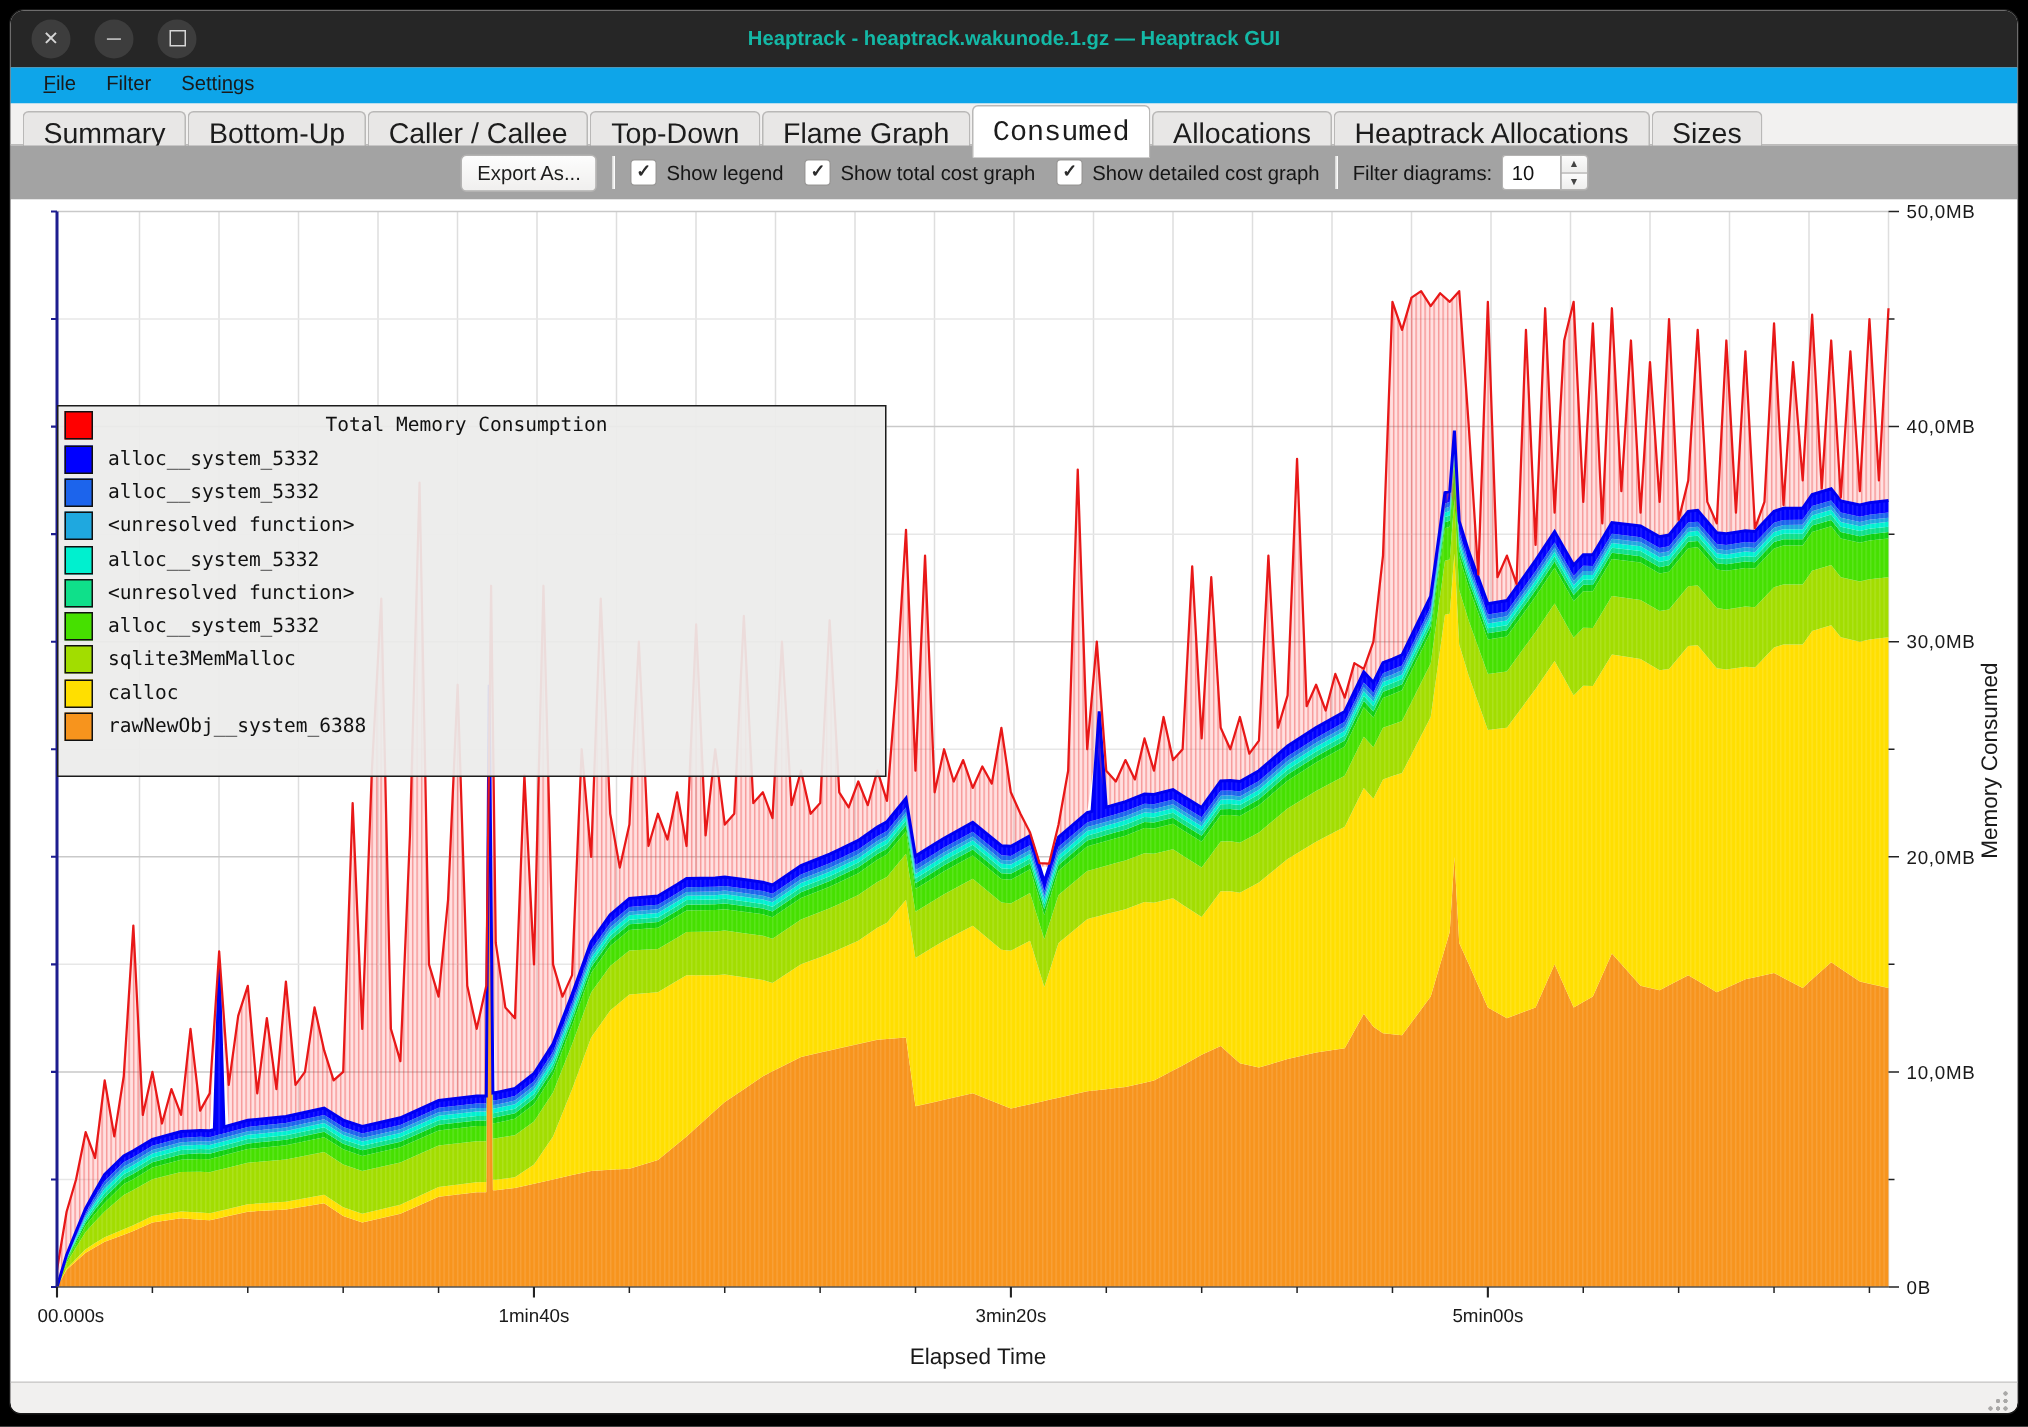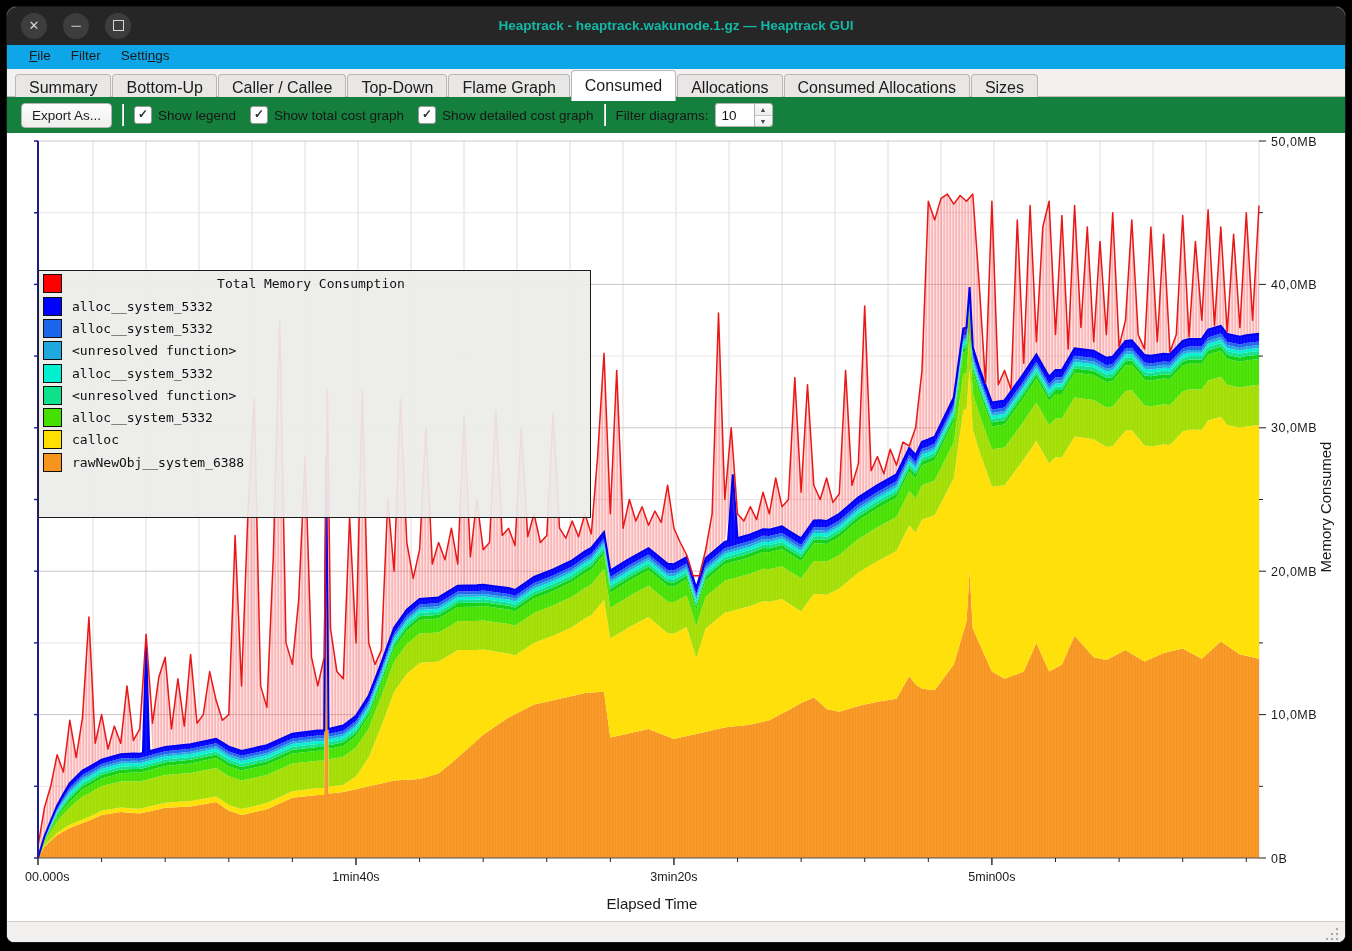--- a/index.html
+++ b/index.html
@@ -20,7 +20,7 @@
   
   #tabbar{position:absolute;left:0;top:62px;width:100%;height:28px;background:#f2f1f0;
     border-bottom:1px solid #bdbcbb;box-sizing:border-box;padding-left:8px;}
-  .tab{display:inline-block;position:relative;top:3px;padding:4px 13px 6px 13px;font-size:16px;color:#1c1c1c;
+  .tab{display:inline-block;position:relative;top:3px;padding:4px 13px 6px 13px;font-size:19px;color:#1c1c1c;
     background:#e8e7e6;border:1px solid #b9b8b7;border-bottom:none;border-radius:4px 4px 0 0;margin-right:1px;}
   .tab.active{background:#ffffff;top:1px;padding-top:6px;z-index:2;}
   

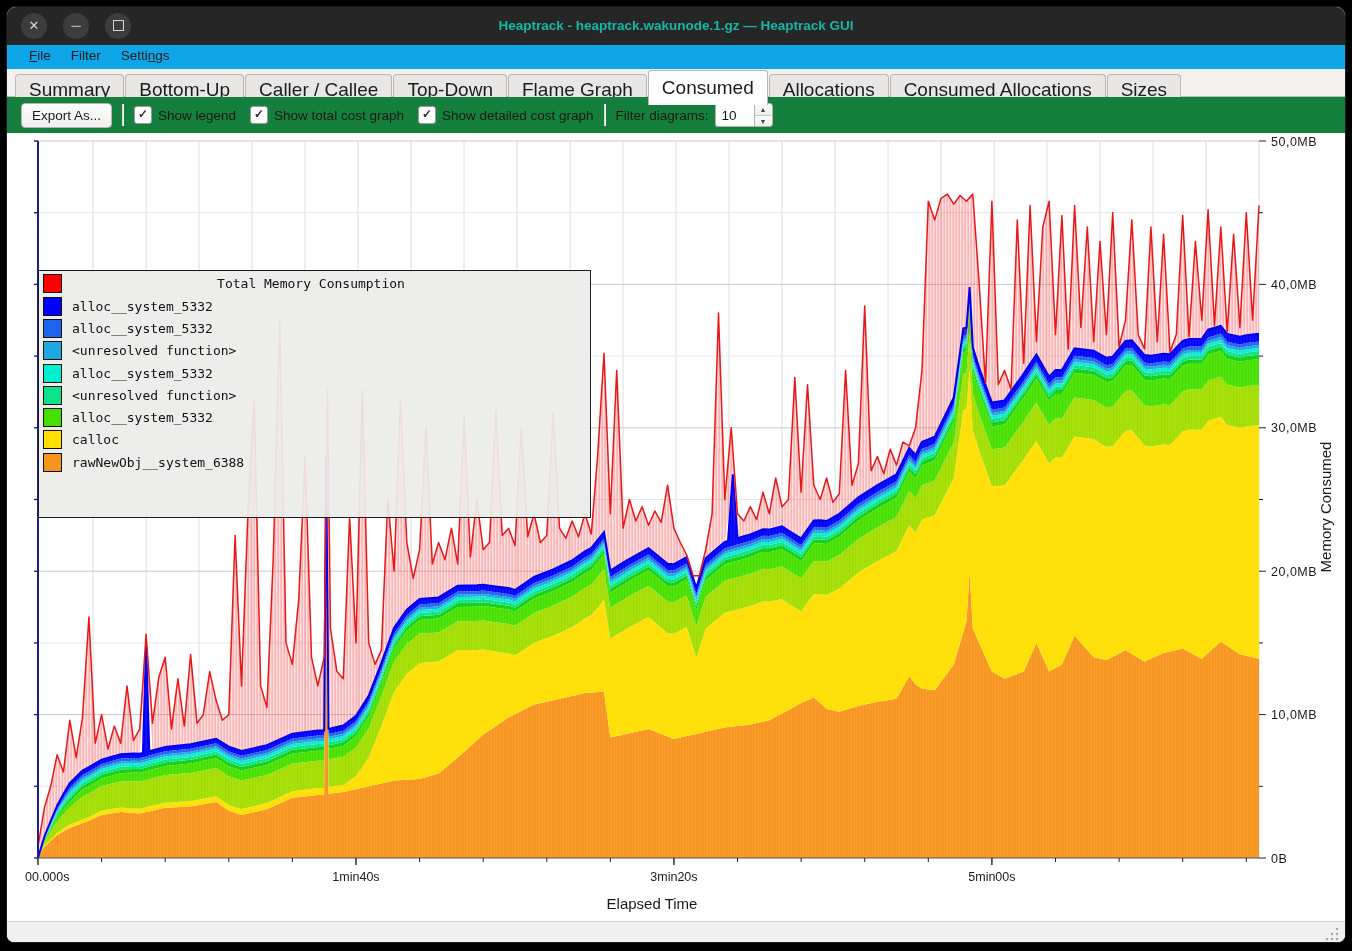--- a/index.html
+++ b/index.html
@@ -22,7 +22,7 @@
     border-bottom:1px solid #bdbcbb;box-sizing:border-box;padding-left:8px;}
   .tab{display:inline-block;position:relative;top:3px;padding:4px 13px 6px 13px;font-size:19px;color:#1c1c1c;
     background:#e8e7e6;border:1px solid #b9b8b7;border-bottom:none;border-radius:4px 4px 0 0;margin-right:1px;}
-  .tab.active{background:#ffffff;top:1px;padding-top:6px;z-index:2;}
+  .tab.active{background:#ffffff;top:1px;padding-top:6px;z-index:2;font-family:Liberation Mono, monospace;}
   
   #toolbar{position:absolute;left:0;top:90px;width:100%;height:36px;background:#15803d;
     display:flex;align-items:center;gap:10px;padding-left:14px;box-sizing:border-box;}

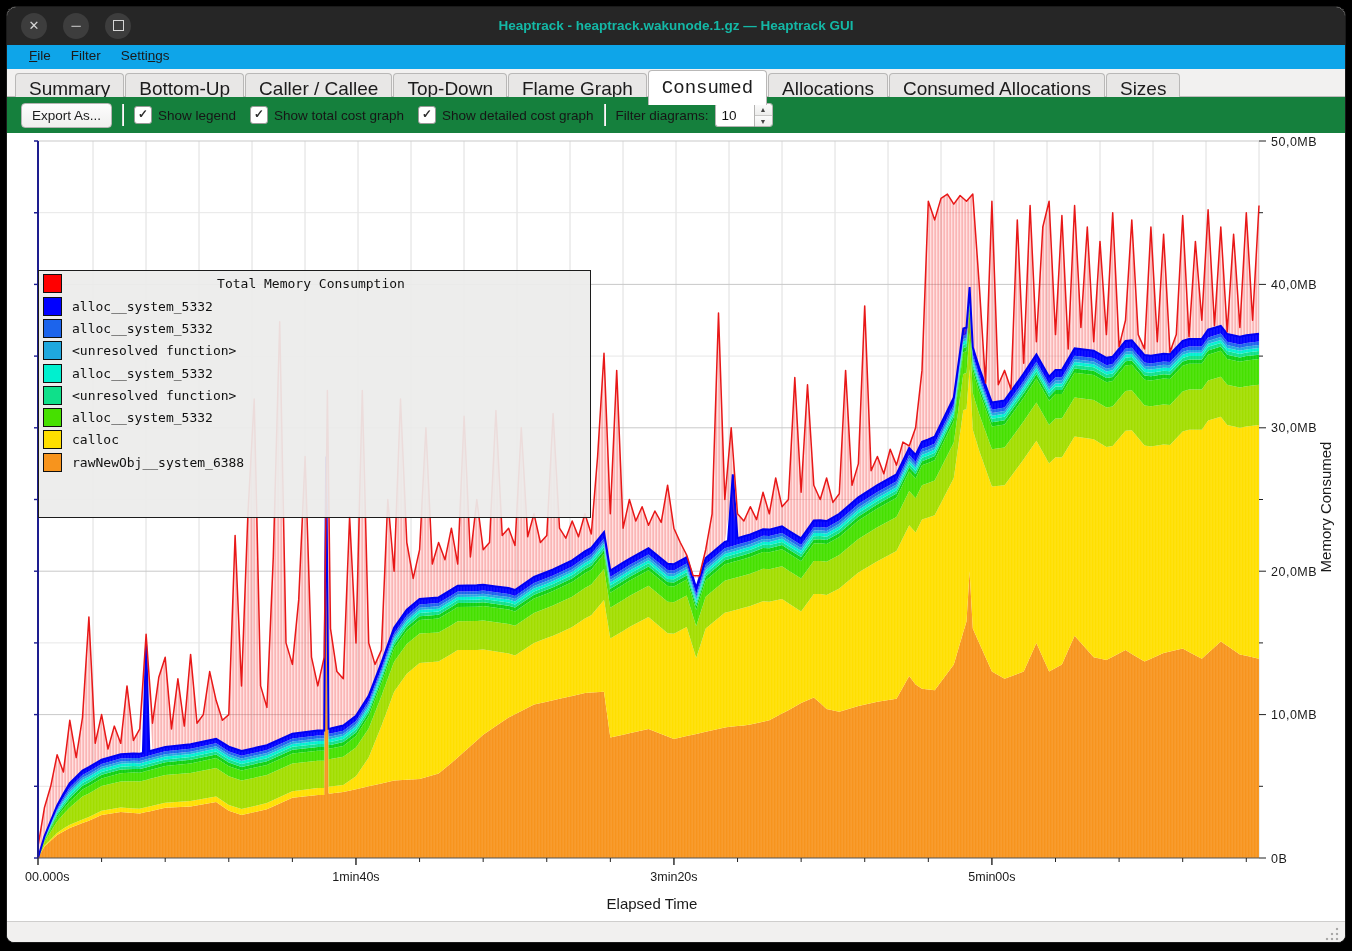--- a/index.html
+++ b/index.html
@@ -75,7 +75,7 @@
 
   <div id="menubar"><span class="menu-item"><u>F</u>ile</span><span class="menu-item">Filter</span><span class="menu-item">Setti<u>n</u>gs</span></div>
 
-  <div id="tabbar"><span class="tab">Summary</span><span class="tab">Bottom-Up</span><span class="tab">Caller / Callee</span><span class="tab">Top-Down</span><span class="tab">Flame Graph</span><span class="tab active">Consumed</span><span class="tab">Allocations</span><span class="tab">Consumed Allocations</span><span class="tab">Sizes</span></div>
+  <div id="tabbar"><span class="tab">Summary</span><span class="tab">Bottom-Up</span><span class="tab">Caller / Callee</span><span class="tab">Top-Down</span><span class="tab">Flame Graph</span><span class="tab active">Consumed</span><span class="tab">Allocations</span><span class="tab">Heaptrack Allocations</span><span class="tab">Sizes</span></div>
 
   <div id="toolbar">
     <button id="export-btn">Export As...</button>

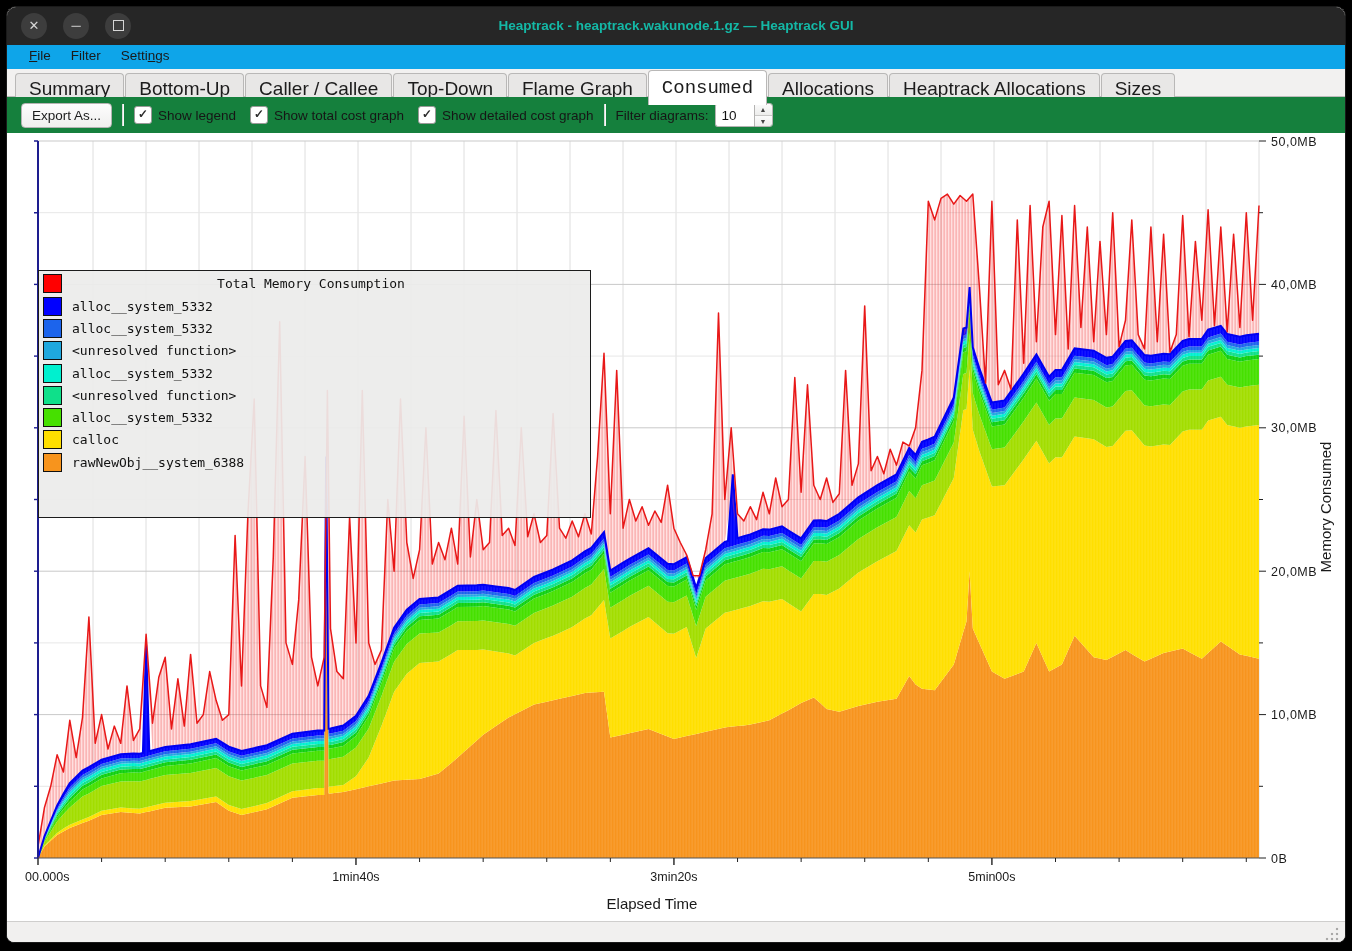--- a/index.html
+++ b/index.html
@@ -24,8 +24,8 @@
     background:#e8e7e6;border:1px solid #b9b8b7;border-bottom:none;border-radius:4px 4px 0 0;margin-right:1px;}
   .tab.active{background:#ffffff;top:1px;padding-top:6px;z-index:2;font-family:Liberation Mono, monospace;}
   
-  #toolbar{position:absolute;left:0;top:90px;width:100%;height:36px;background:#15803d;
-    display:flex;align-items:center;gap:10px;padding-left:14px;box-sizing:border-box;}
+  #toolbar{position:absolute;left:0;top:90px;width:100%;height:36px;background:#a3a3a3;
+    display:flex;align-items:center;gap:10px;padding-left:14px;box-sizing:border-box;justify-content:center;}
   #export-btn{font-size:13.5px;color:#1c1c1c;padding:4px 10px;border:1px solid #b4b3b2;border-radius:4px;
     background:linear-gradient(#fdfdfd,#f0efee);}
   .tsep{width:1px;height:22px;background:#dadad9;border-right:1px solid #fbfbfb;}

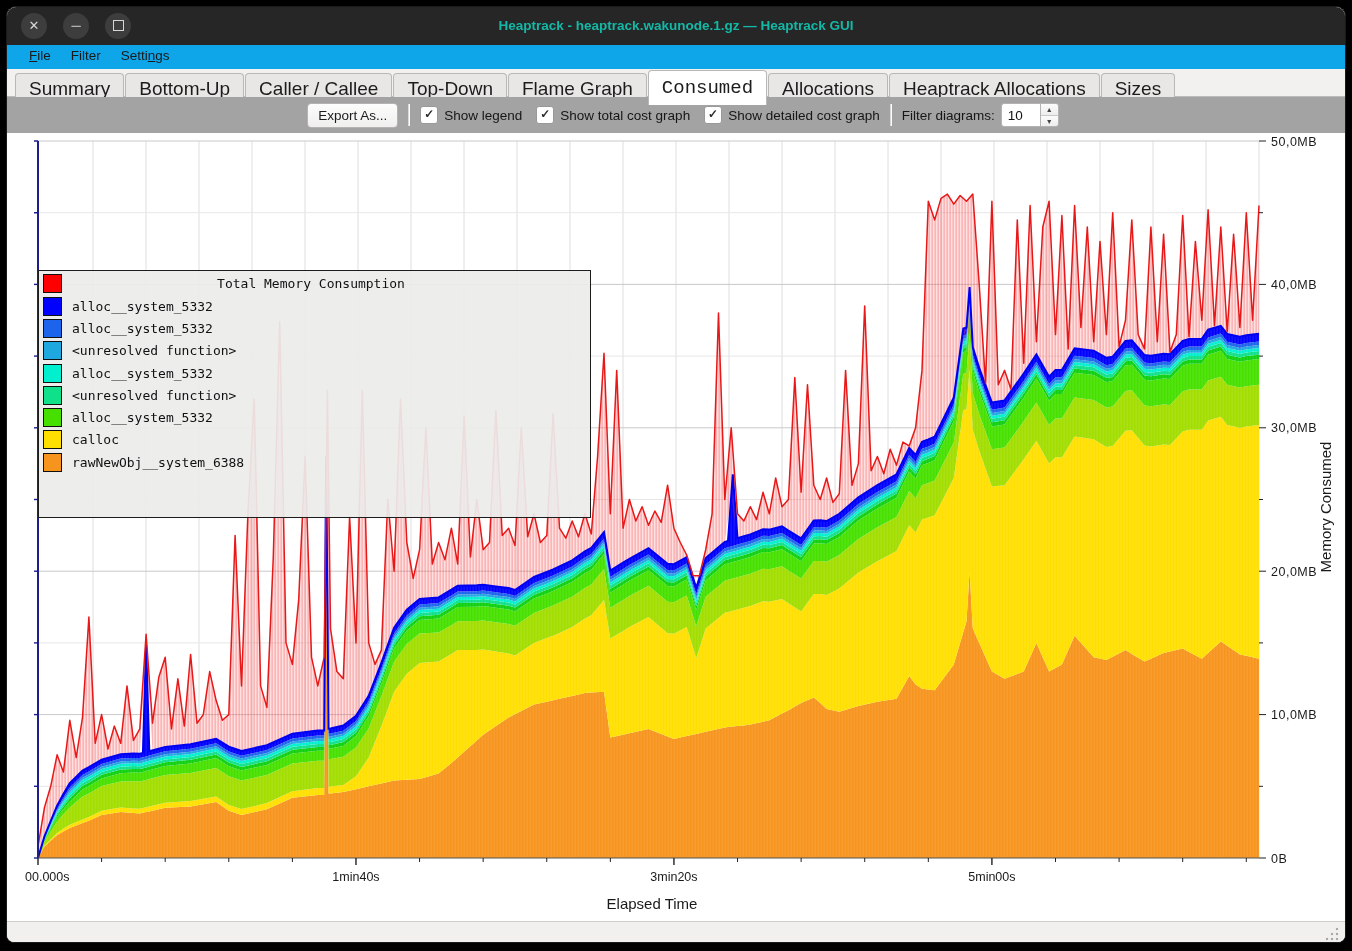--- a/index.html
+++ b/index.html
@@ -260,6 +260,10 @@
           <span class="llabel">alloc__system_5332</span>
         </div>
         <div class="lrow">
+          <span class="lswatch" style="background: rgb(162, 221, 0);"></span>
+          <span class="llabel">sqlite3MemMalloc</span>
+        </div>
+        <div class="lrow">
           <span class="lswatch" style="background: rgb(255, 223, 0);"></span>
           <span class="llabel">calloc</span>
         </div>

